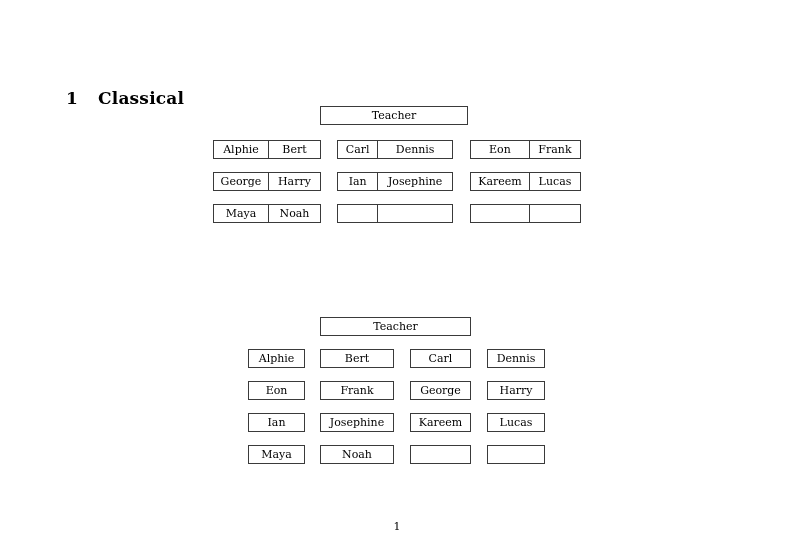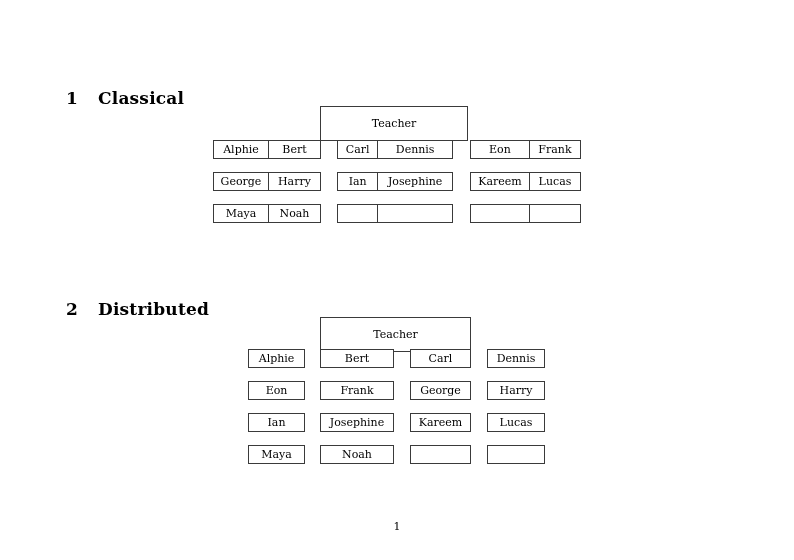--- a/index.html
+++ b/index.html
@@ -61,7 +61,7 @@
 
   
   .teacher-box {
-    height: 35px;
+    height: 19px;
   }
 
   

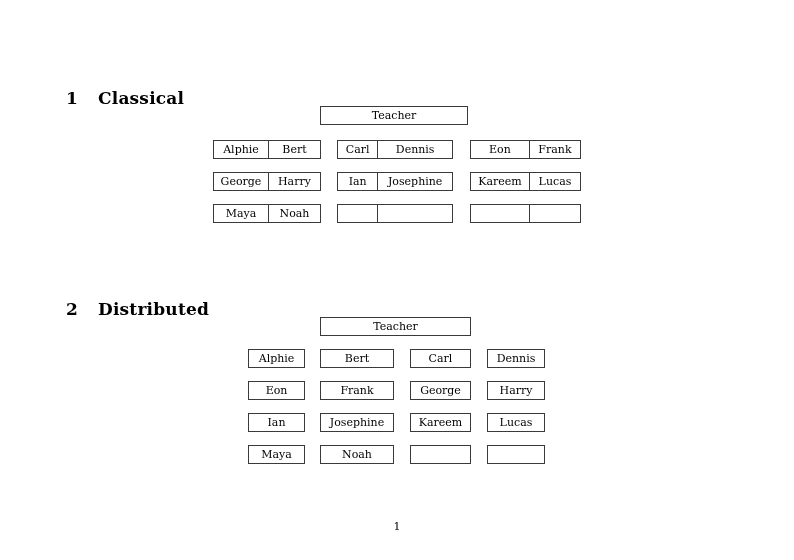--- a/index.html
+++ b/index.html
@@ -192,9 +192,6 @@
     </div>
   </div>
 
-  <div class="section-heading" id="heading-distributed">
-    <span class="num">2</span><span>Distributed</span>
-  </div>
 
   <div class="box teacher-box" style="left:320px; top:317px; width:151px;">
     <span class="label">Teacher</span>

